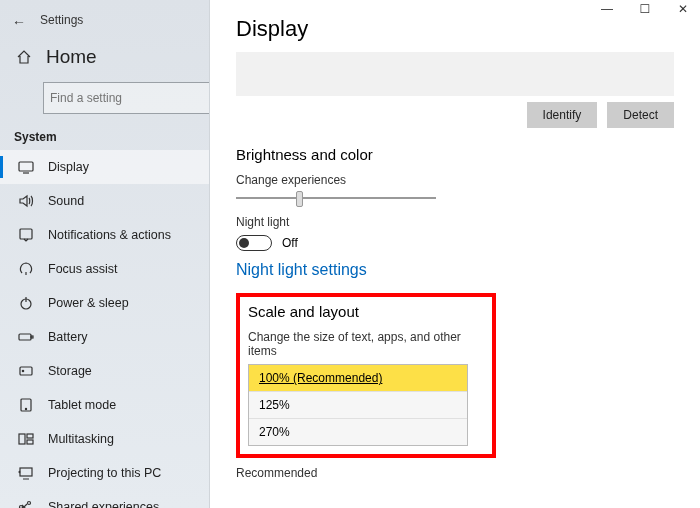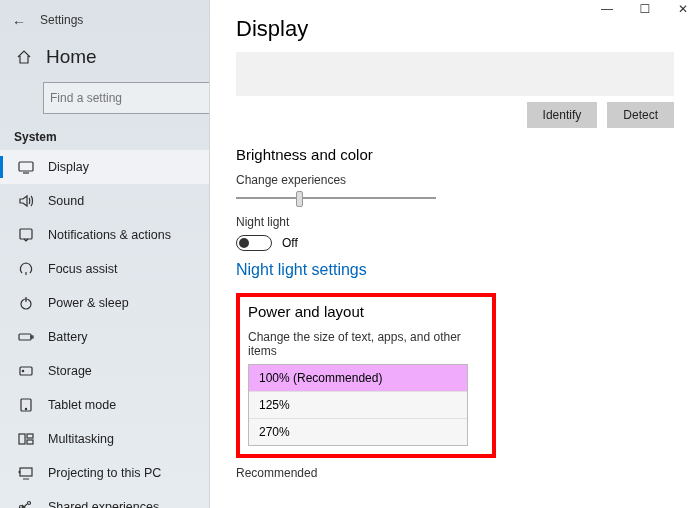--- a/index.html
+++ b/index.html
@@ -200,7 +200,7 @@
     <span class="link-text">Night light settings</span>
 
     <div class="highlight-box">
-      <div class="section-h">Power and layout</div>
+      <div class="section-h">Scale and layout</div>
       <div class="label">Change the size of text, apps, and other items</div>
       <div class="dropdown-open">
         <div class="dd-item selected">100% (Recommended)</div>

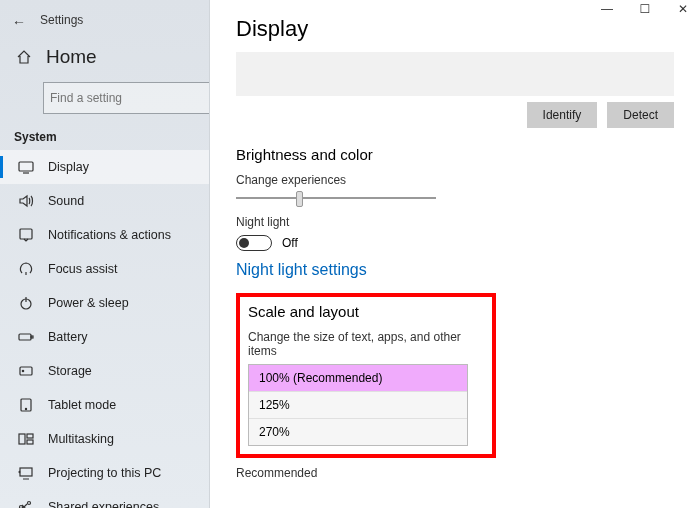--- a/index.html
+++ b/index.html
@@ -38,7 +38,7 @@
   .dropdown-open { border:1px solid #bbb; margin-top:6px; width: 220px; font-size:12px; }
   .dd-item { padding: 6px 10px; cursor:pointer; background:#f6f6f6; border-bottom:1px solid #e0e0e0;}
   .dd-item:last-child{border-bottom:none;}
-  .dd-item.selected { background:#f0abfc; }
+  .dd-item.selected { background:#fde047;text-decoration:underline; }
 </style>
 </head>
 <body>

